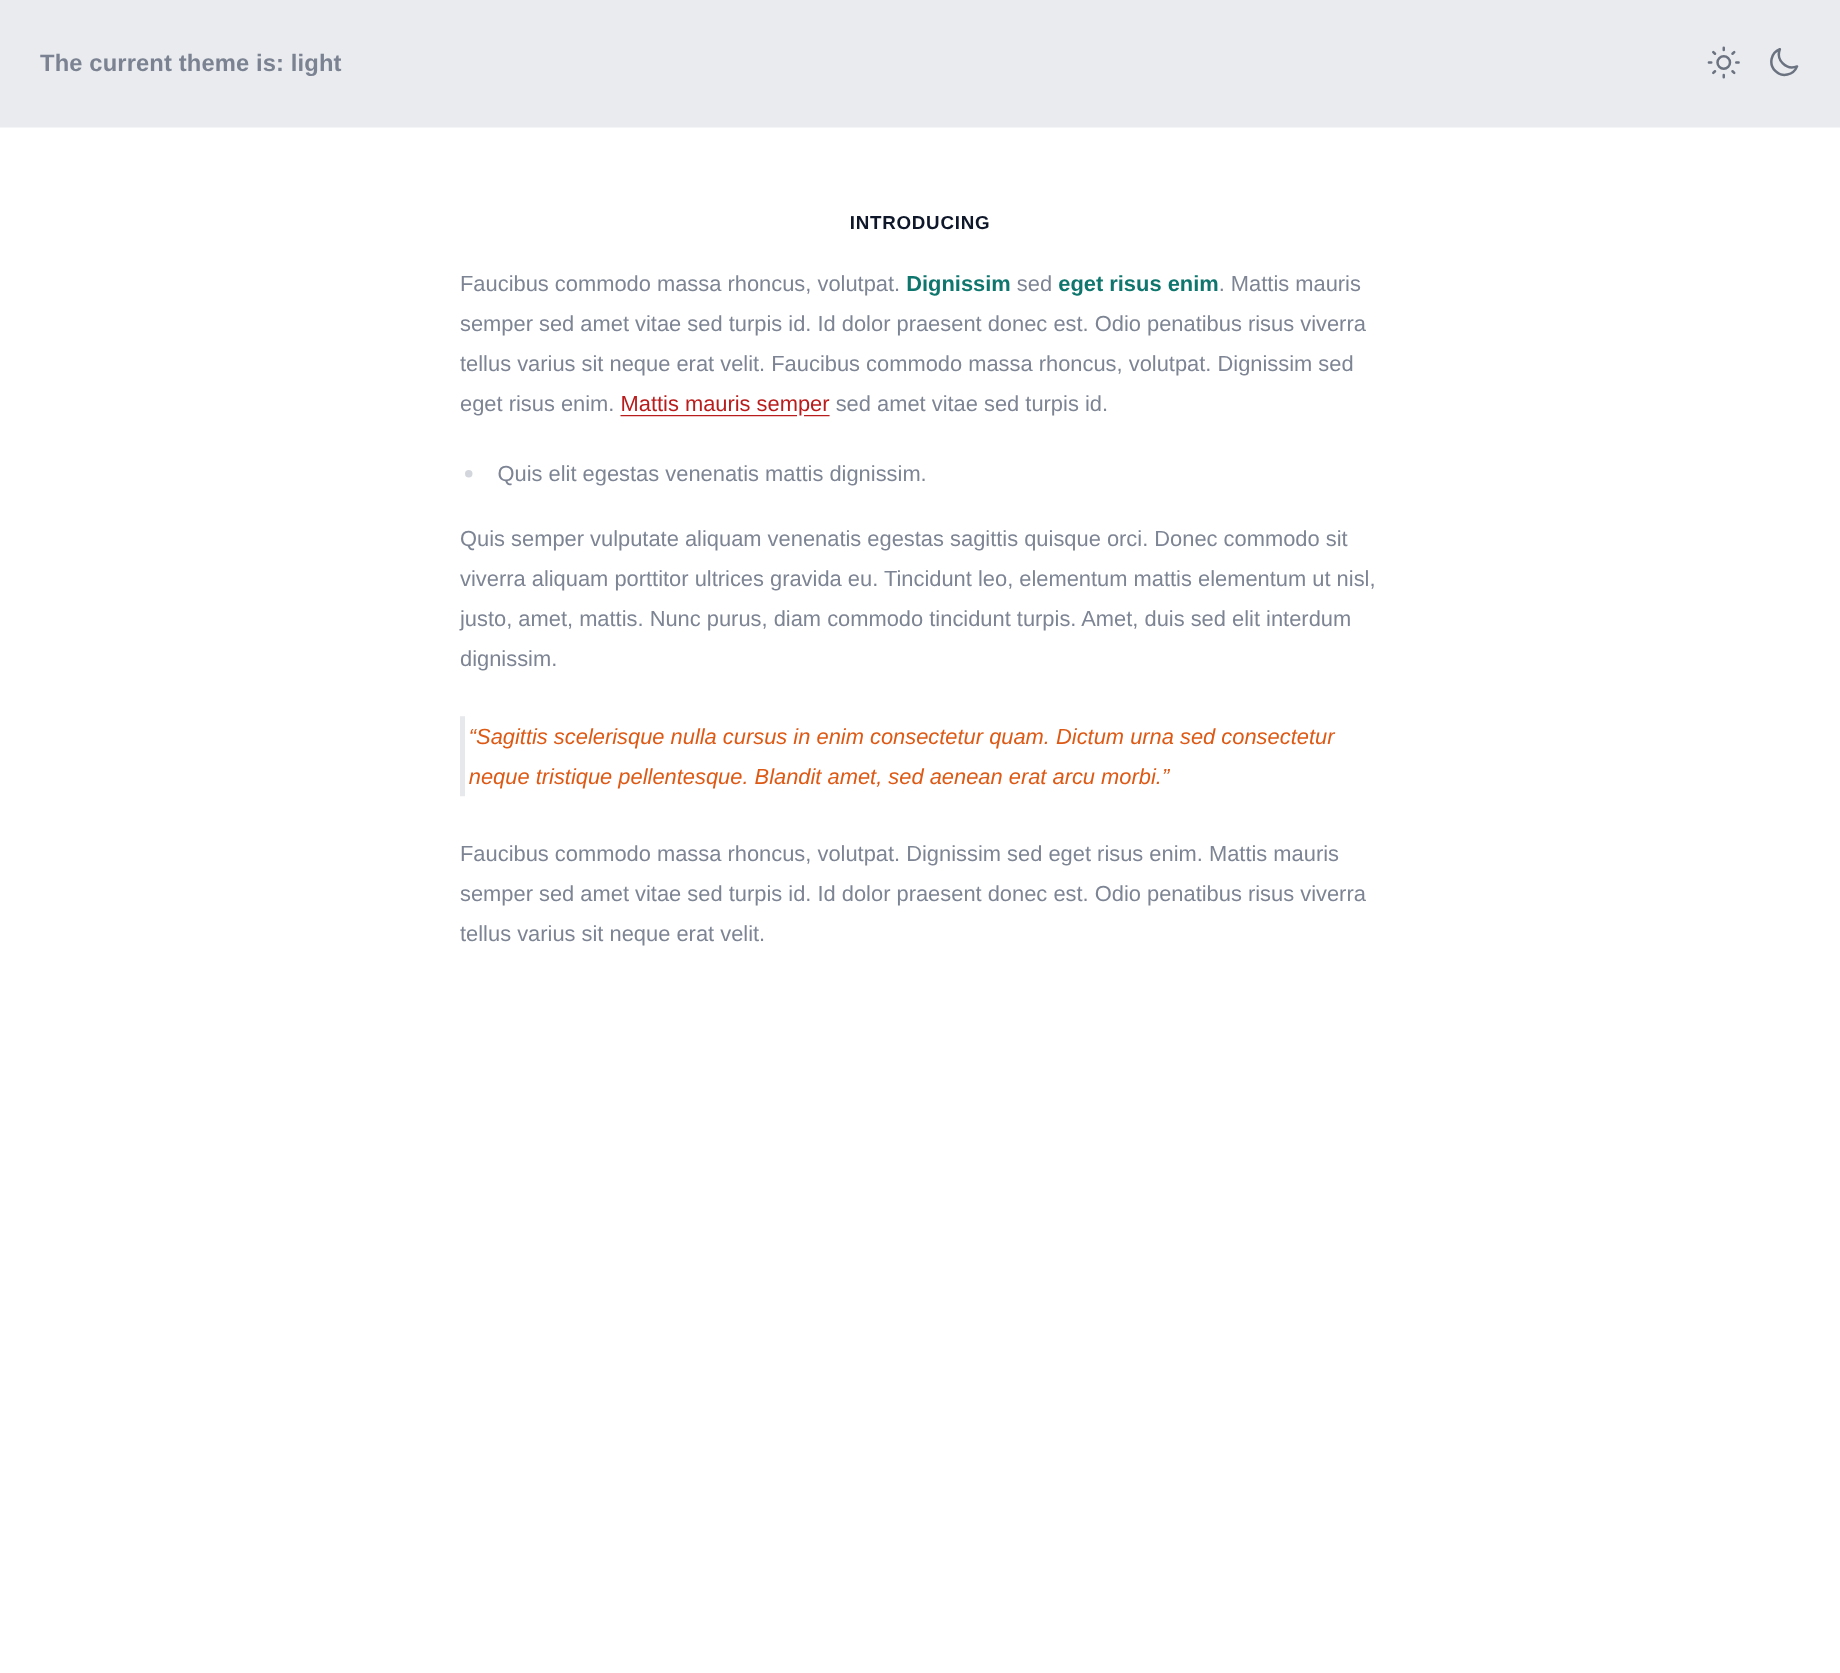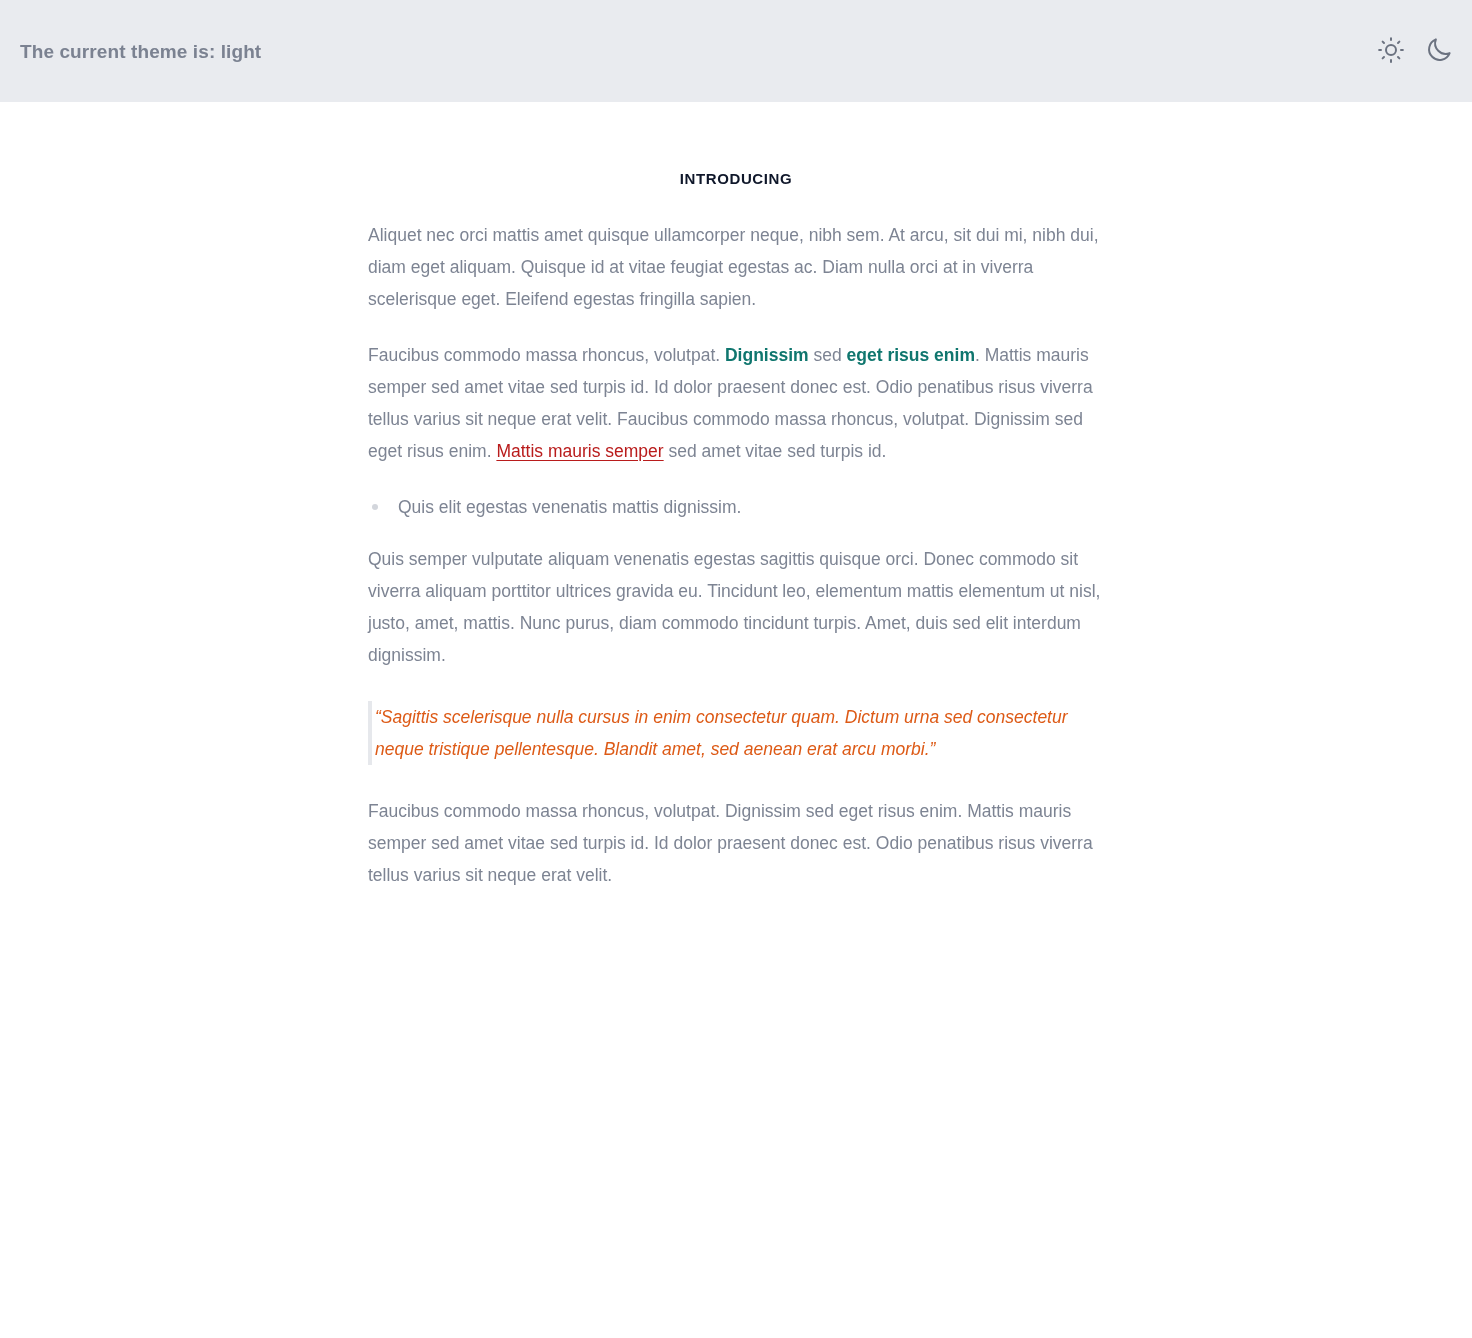--- a/index.html
+++ b/index.html
@@ -4,7 +4,7 @@
 <style>
   html, body { margin:0; padding:0; background:#ffffff; }
   body { width:1472px; height:1338px; font-family:"Liberation Sans", "DejaVu Sans", sans-serif; position:relative; overflow:hidden; }
-  .header { height:102px; background:#e9ebef; display:flex; align-items:center; justify-content:space-between; padding:0 20px; box-sizing:border-box; }
+  .header { height:102px; background:#e9ebef; display:flex; align-items:center; justify-content:space-between; padding:0 32px; box-sizing:border-box; }
   .theme-label { font-size:19px; font-weight:bold; color:#7b8291; letter-spacing:0.1px; margin-top:2px; }
   .icons { display:flex; align-items:center; gap:18px; margin-right:-2px; }
   .icon-btn { width:30px; height:30px; display:flex; align-items:center; justify-content:center; cursor:pointer; background:none; border:none; padding:0; }

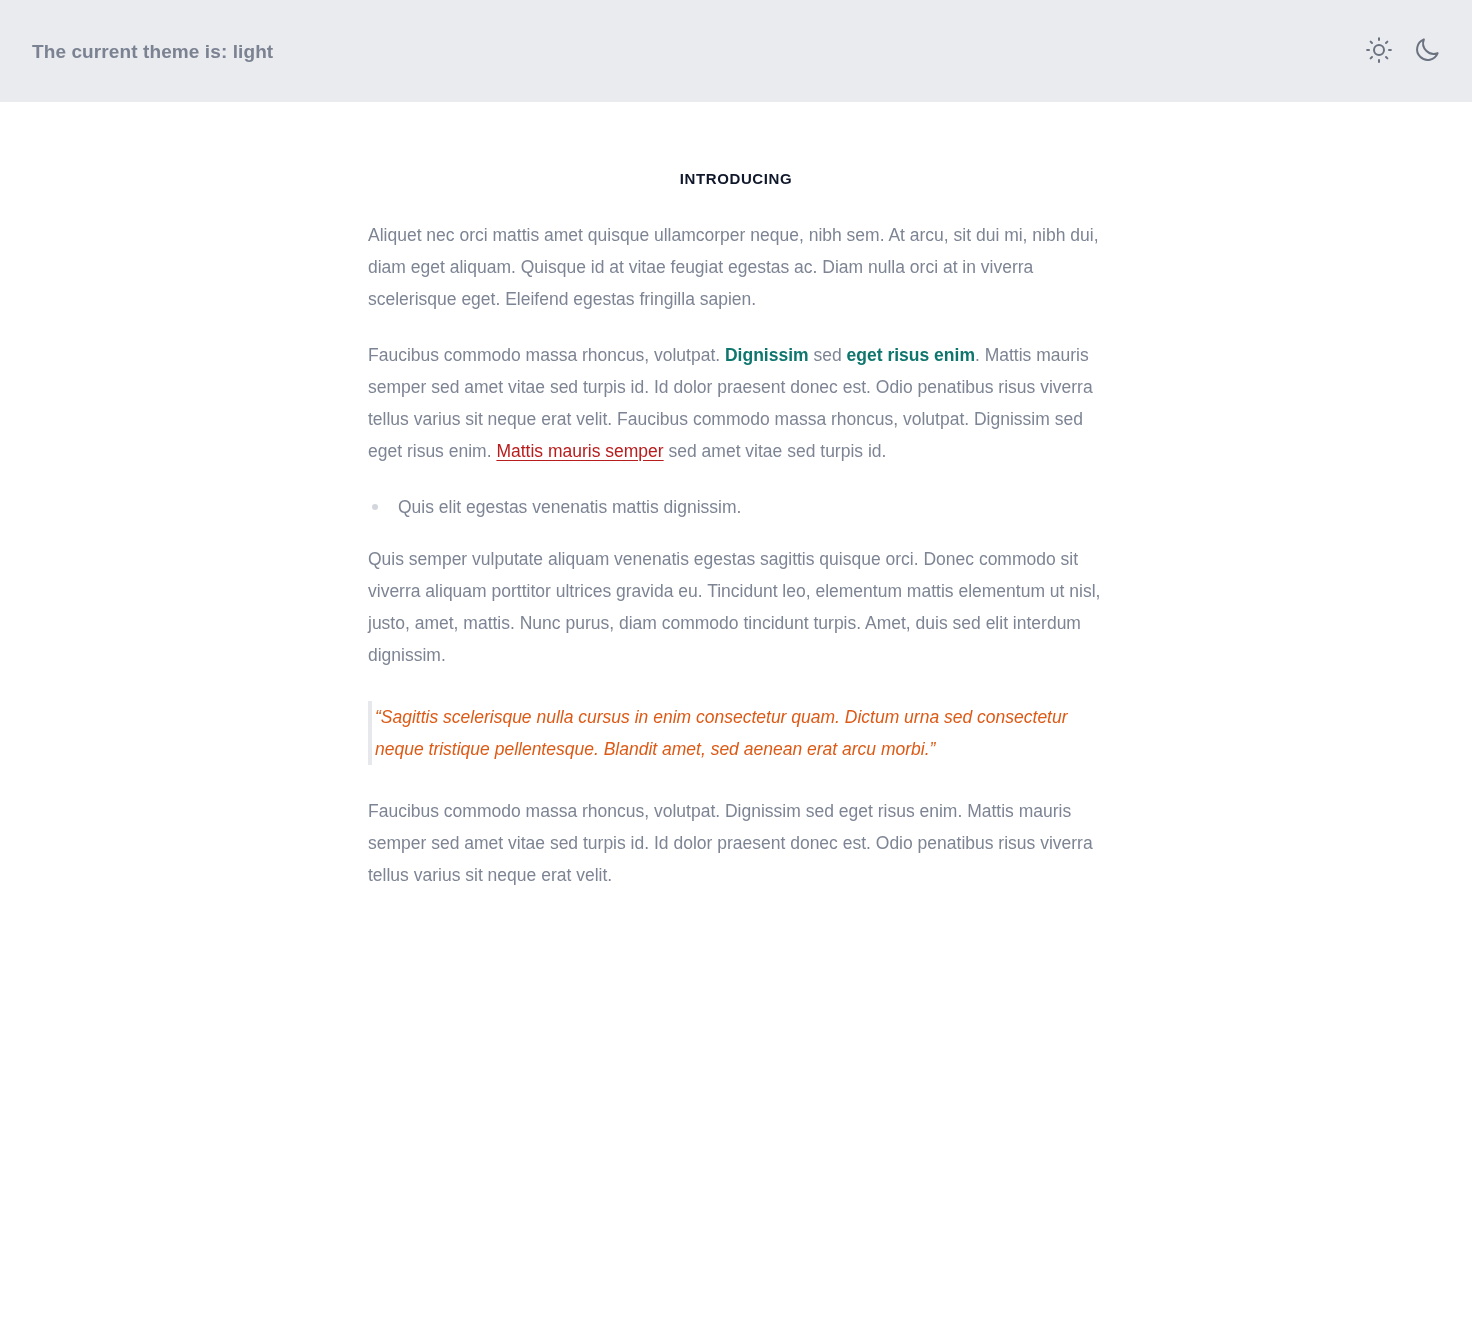--- a/index.html
+++ b/index.html
@@ -52,7 +52,6 @@
 <main class="main">
   <div class="eyebrow">Introducing</div>
 
-  <p class="p1">Aliquet nec orci mattis amet quisque ullamcorper neque, nibh sem. At arcu, sit dui mi, nibh dui, diam eget aliquam. Quisque id at vitae feugiat egestas ac. Diam nulla orci at in viverra scelerisque eget. Eleifend egestas fringilla sapien.</p>
 
   <p class="p2"><span>Faucibus commodo massa rhoncus, volutpat. </span><strong class="hl">Dignissim</strong><span> sed </span><strong class="hl">eget risus enim</strong><span>. Mattis mauris semper sed amet vitae sed turpis id. Id dolor praesent donec est. Odio penatibus risus viverra tellus varius sit neque erat velit. Faucibus commodo massa rhoncus, volutpat. Dignissim sed eget risus enim. </span><a class="lnk" href="#">Mattis mauris semper</a><span> sed amet vitae sed turpis id.</span></p>
 

